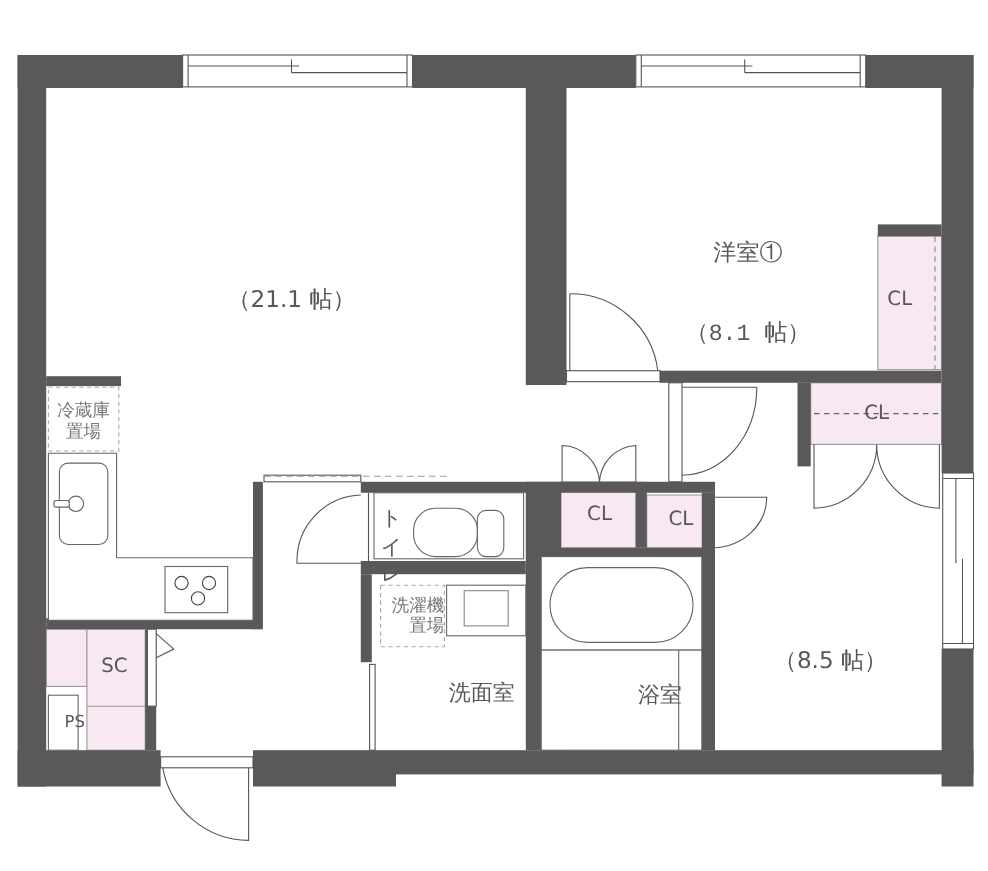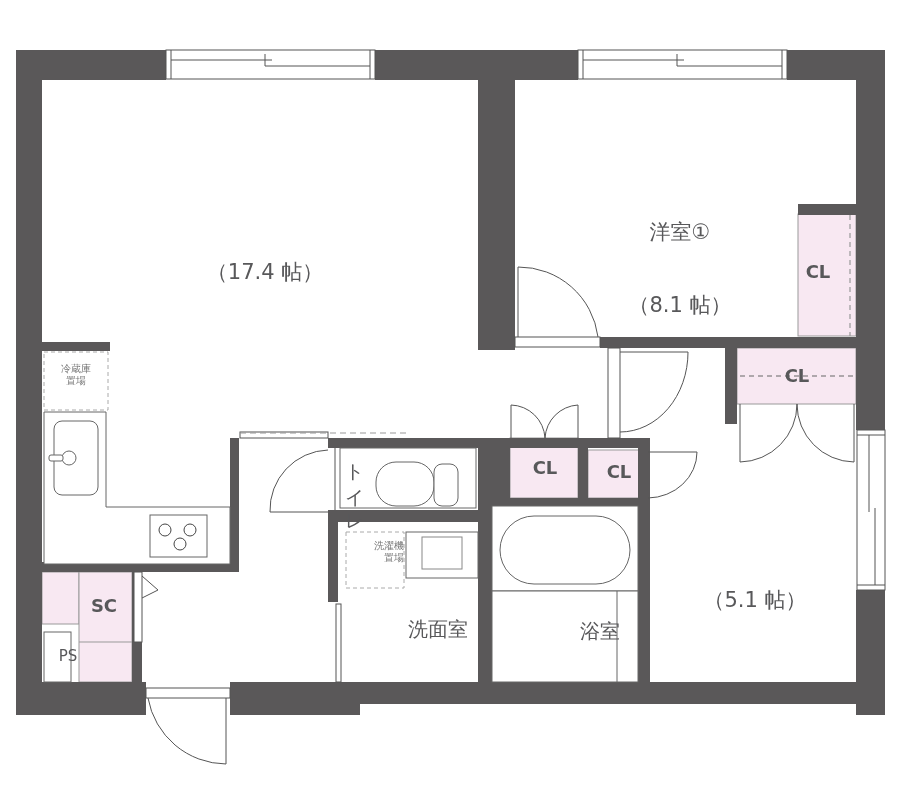--- a/index.html
+++ b/index.html
@@ -136,7 +136,7 @@
 <div class="lbl room-big" style="left:190px;top:212px;width:150px;">
   <div>（17.4 帖）</div>
 </div>
-<div class="lbl room-big" style="left:605px;top:172px;width:150px;">
+<div class="lbl room-big" style="left:605px;top:172px;width:150px;font-family:Liberation Mono, monospace;">
   <div>洋室①</div>
   <div>（8.1 帖）</div>
 </div>

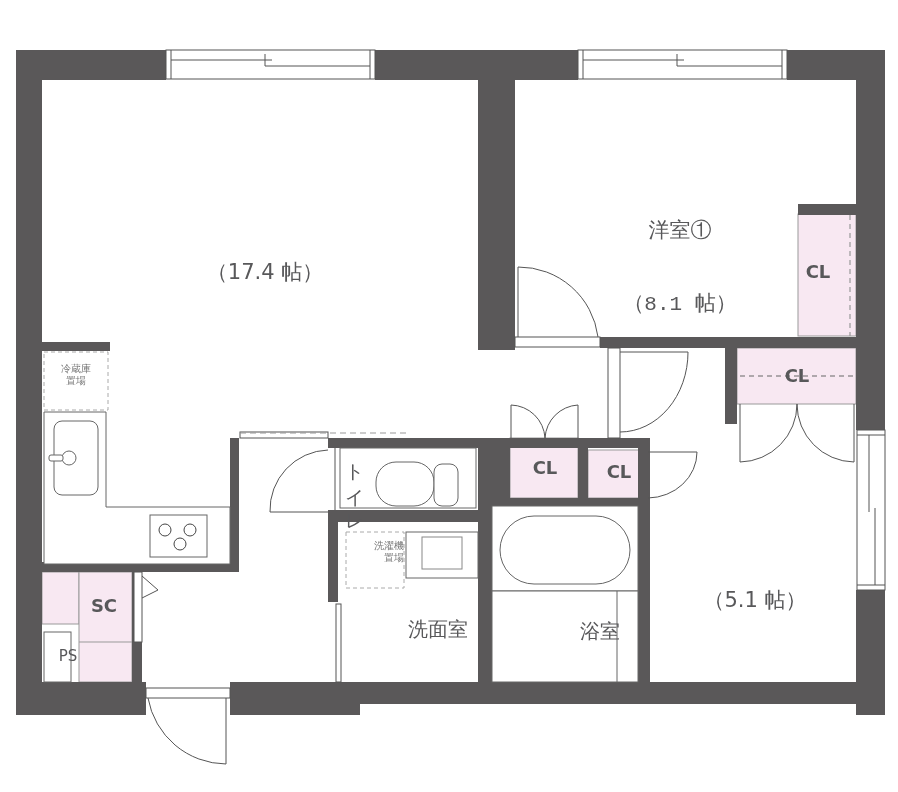--- a/index.html
+++ b/index.html
@@ -134,7 +134,7 @@
 </svg>
 
 <div class="lbl room-big" style="left:190px;top:212px;width:150px;">
-  <div>（17.4 帖）</div>
+  <div>（21.1 帖）</div>
 </div>
 <div class="lbl room-big" style="left:605px;top:172px;width:150px;font-family:Liberation Mono, monospace;">
   <div>洋室①</div>

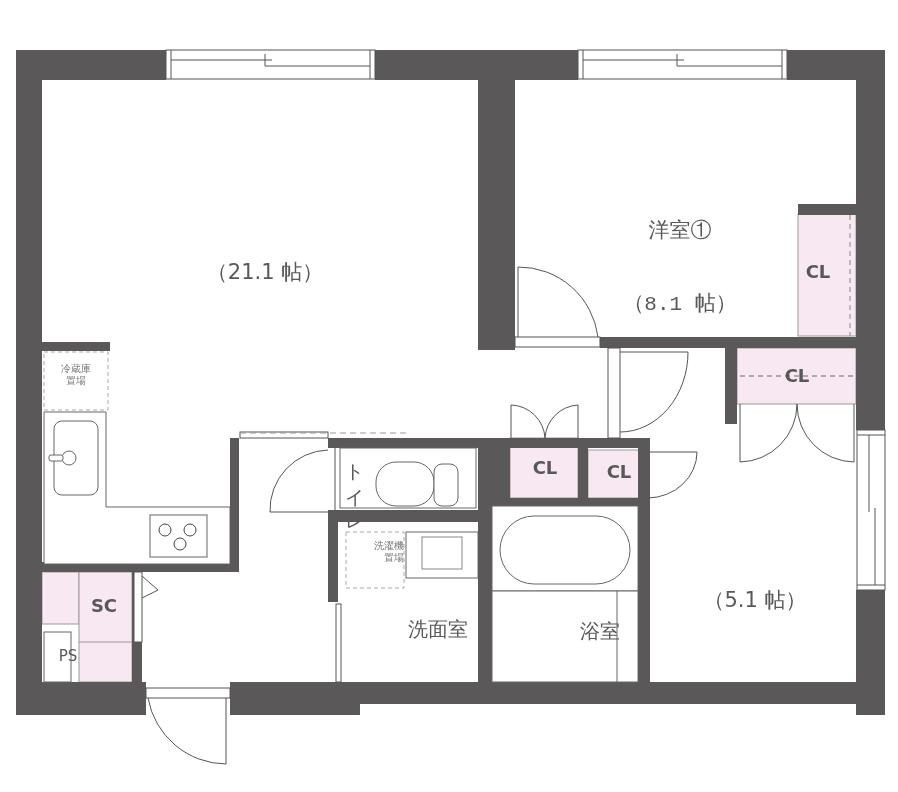--- a/index.html
+++ b/index.html
@@ -8,7 +8,7 @@
   .lbl{position:absolute;text-align:center;color:#58585a;line-height:1.15;white-space:pre;}
   .room-big{font-size:21px;}
   .room-med{font-size:20px;text-align:right;}
-  .cl{font-size:18px;font-weight:bold;}
+  .cl{font-size:18px;}
   .tiny{font-size:10px;line-height:1.2;color:#777;}
   .vert{writing-mode:vertical-rl;font-size:19px;letter-spacing:4px;}
 </style>

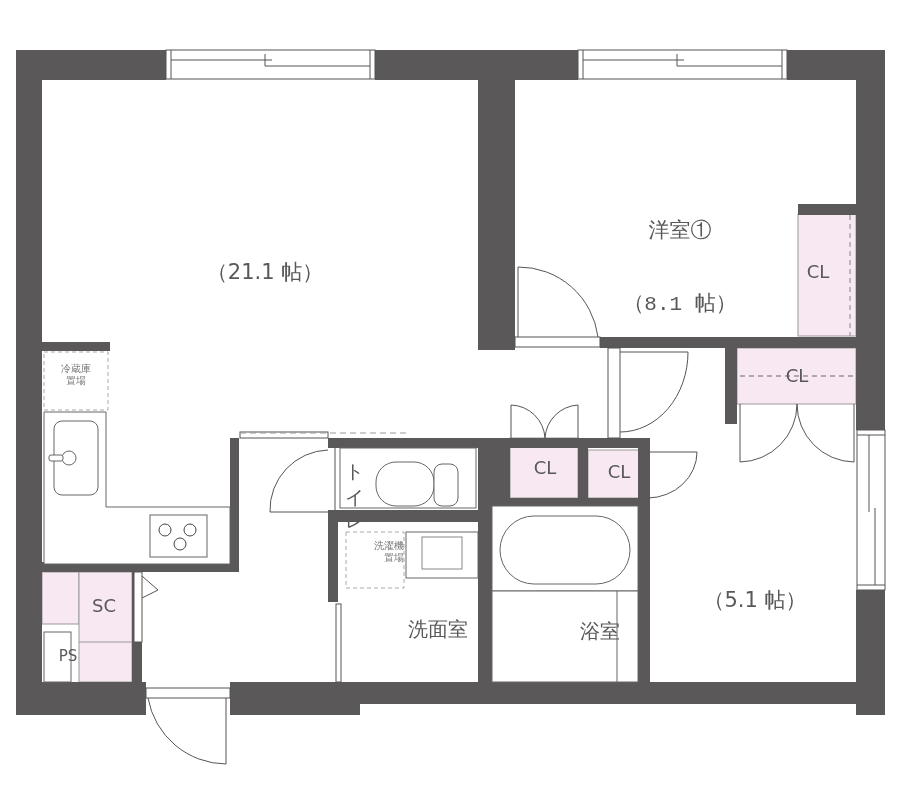--- a/index.html
+++ b/index.html
@@ -9,7 +9,7 @@
   .room-big{font-size:21px;}
   .room-med{font-size:20px;text-align:right;}
   .cl{font-size:18px;}
-  .tiny{font-size:10px;line-height:1.2;color:#777;}
+  .tiny{font-size:16px;line-height:1.2;color:#777;}
   .vert{writing-mode:vertical-rl;font-size:19px;letter-spacing:4px;}
 </style>
 </head>

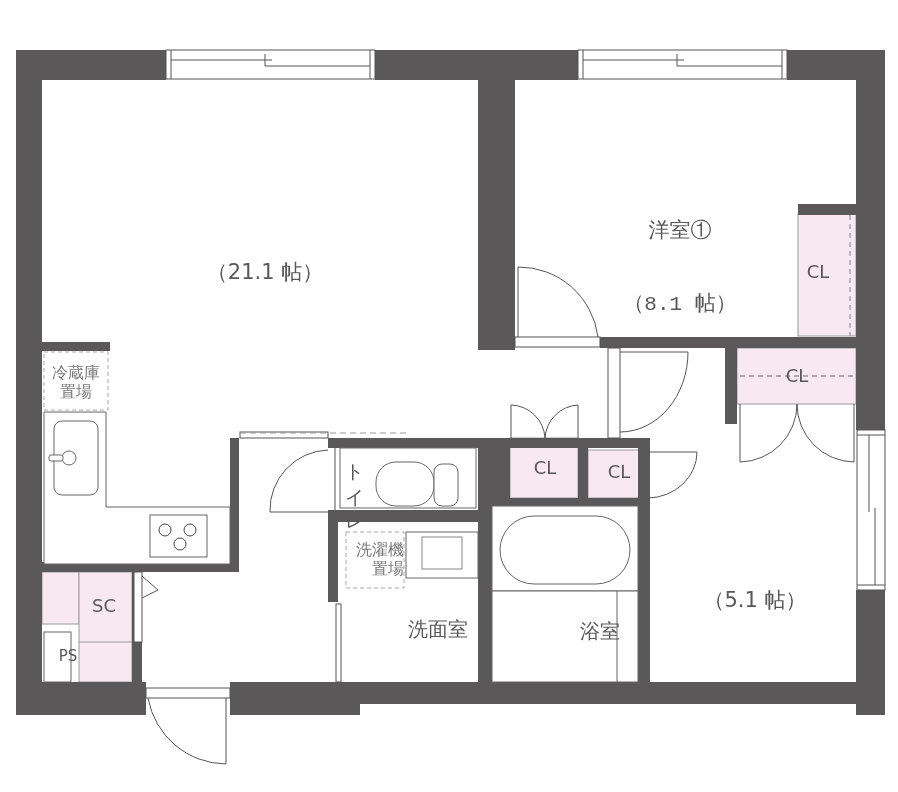--- a/index.html
+++ b/index.html
@@ -141,7 +141,7 @@
   <div>（8.1 帖）</div>
 </div>
 <div class="lbl room-big" style="left:680px;top:540px;width:150px;">
-  <div>（5.1 帖）</div>
+  <div>（8.5 帖）</div>
 </div>
 <div class="lbl room-med" style="left:348px;top:618px;width:120px;">洗面室</div>
 <div class="lbl room-med" style="left:510px;top:620px;width:110px;">浴室</div>

